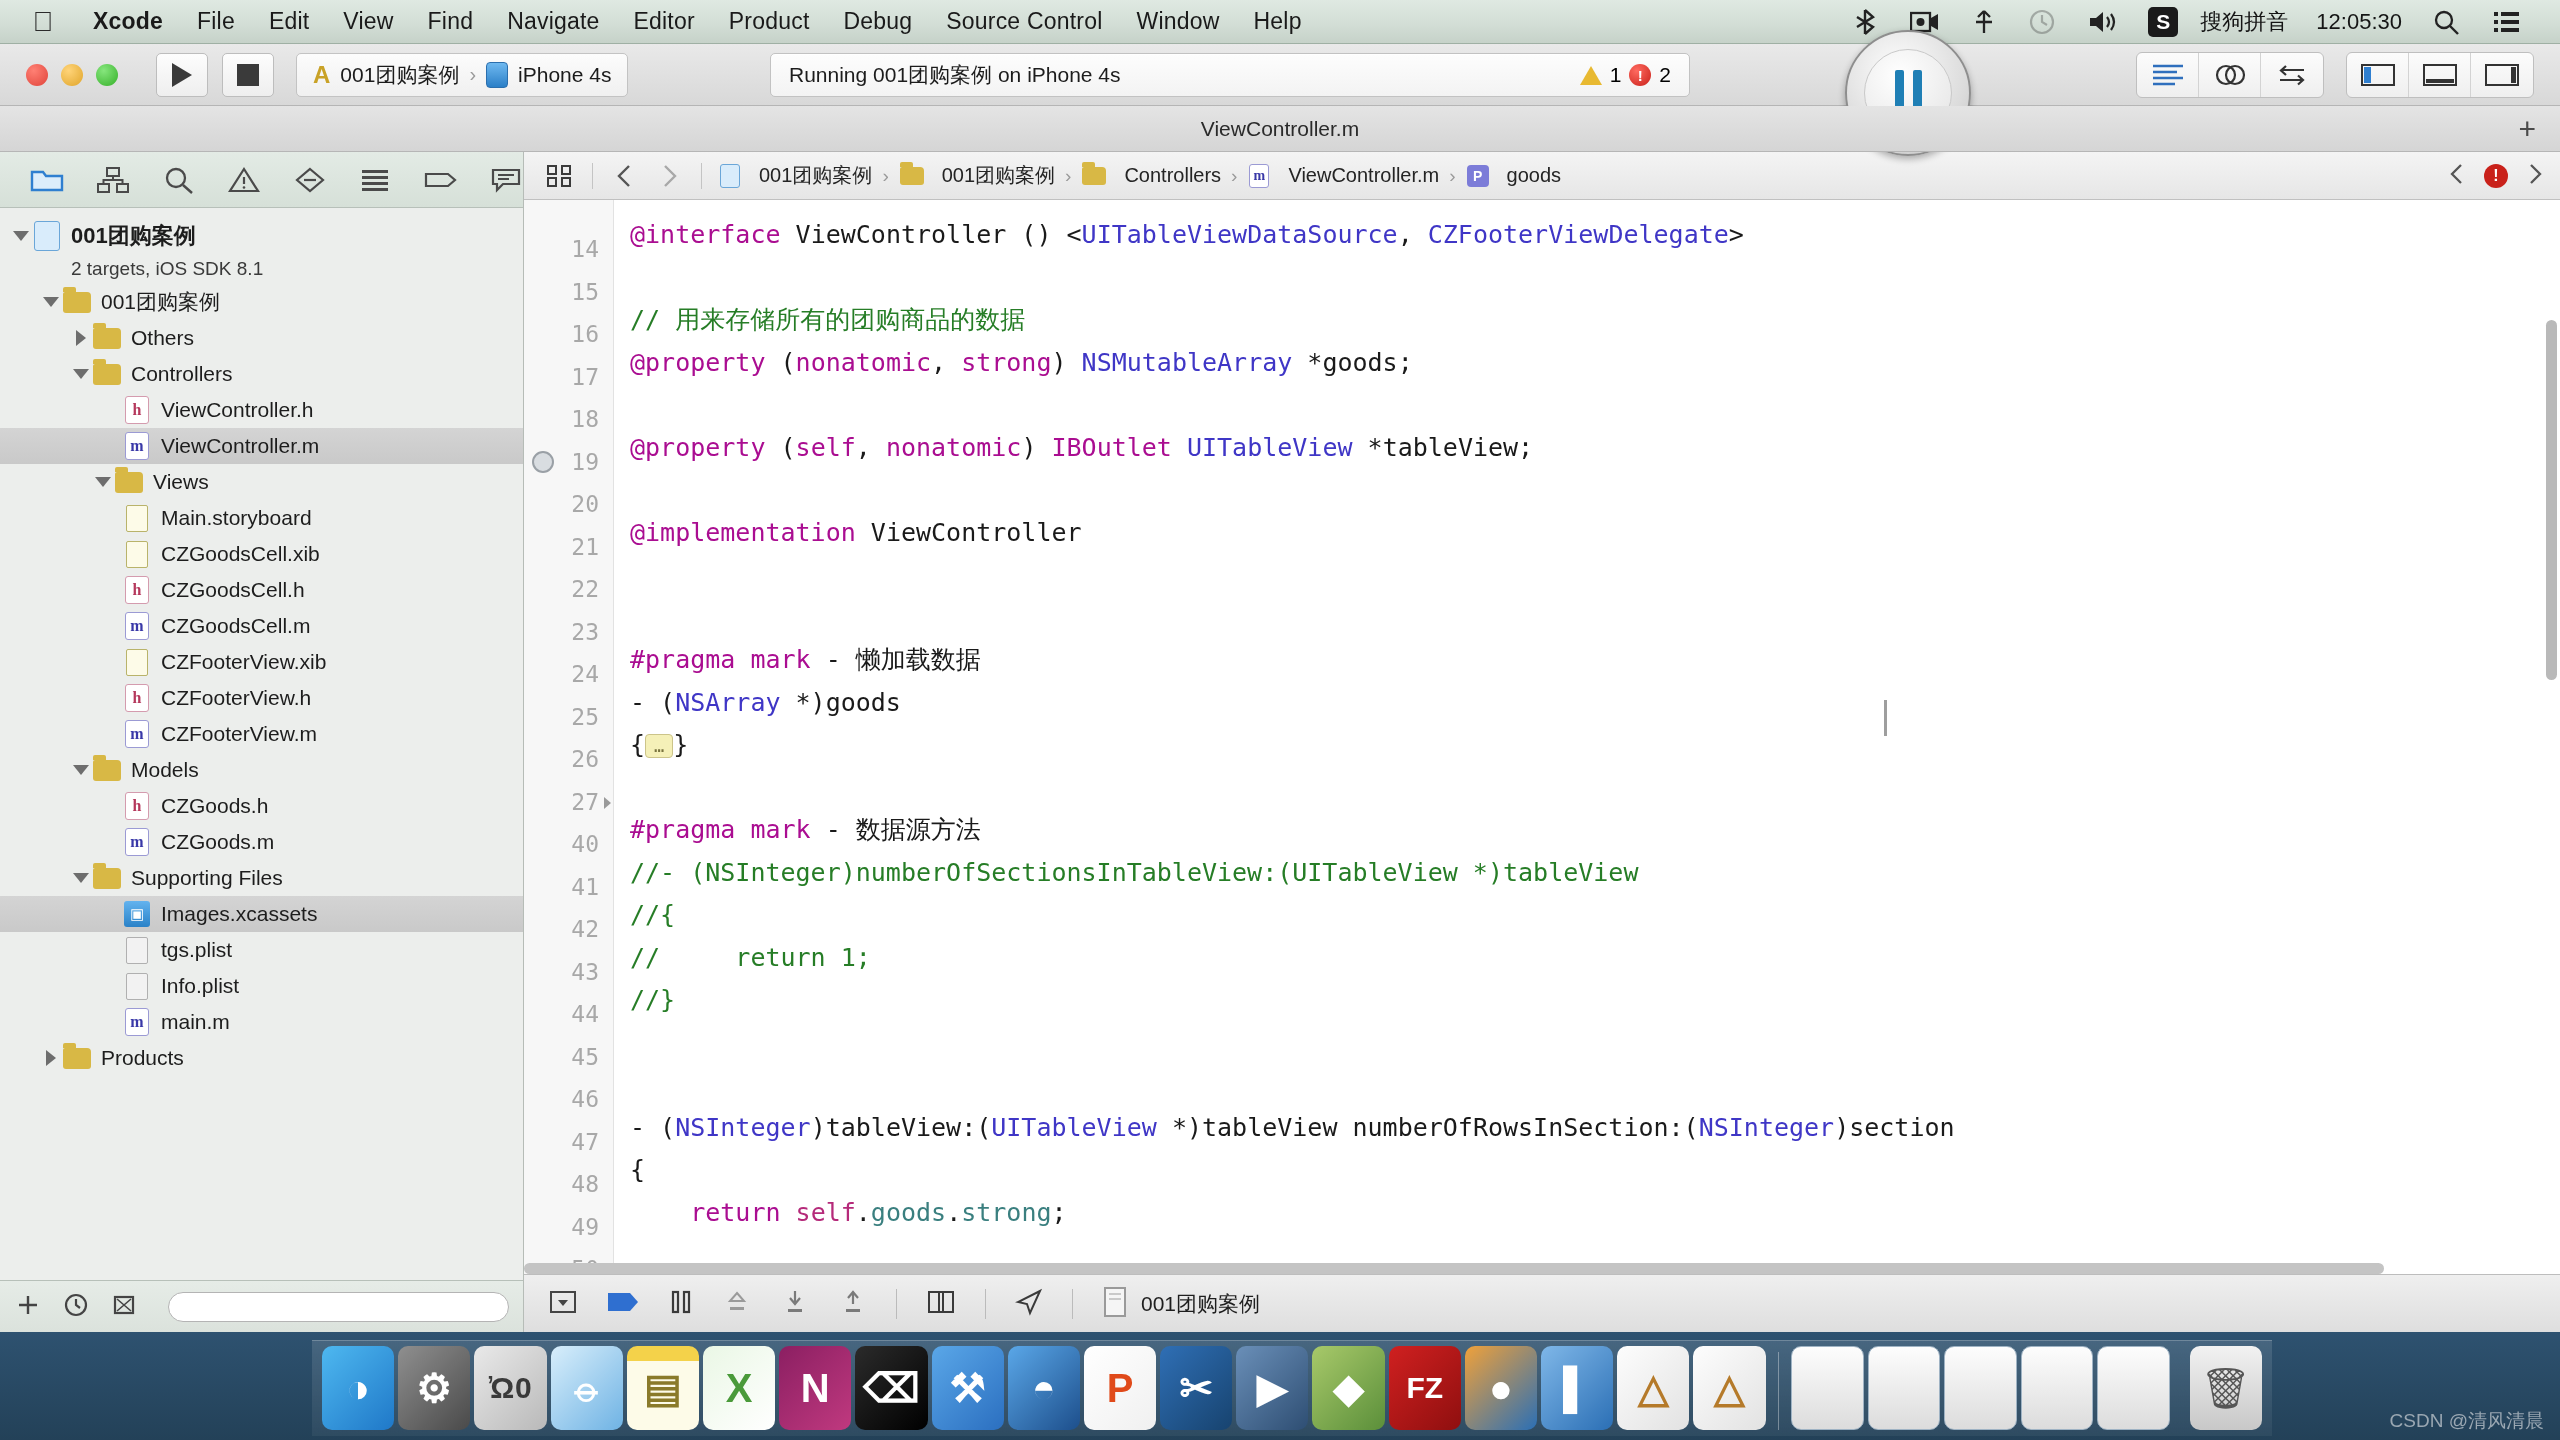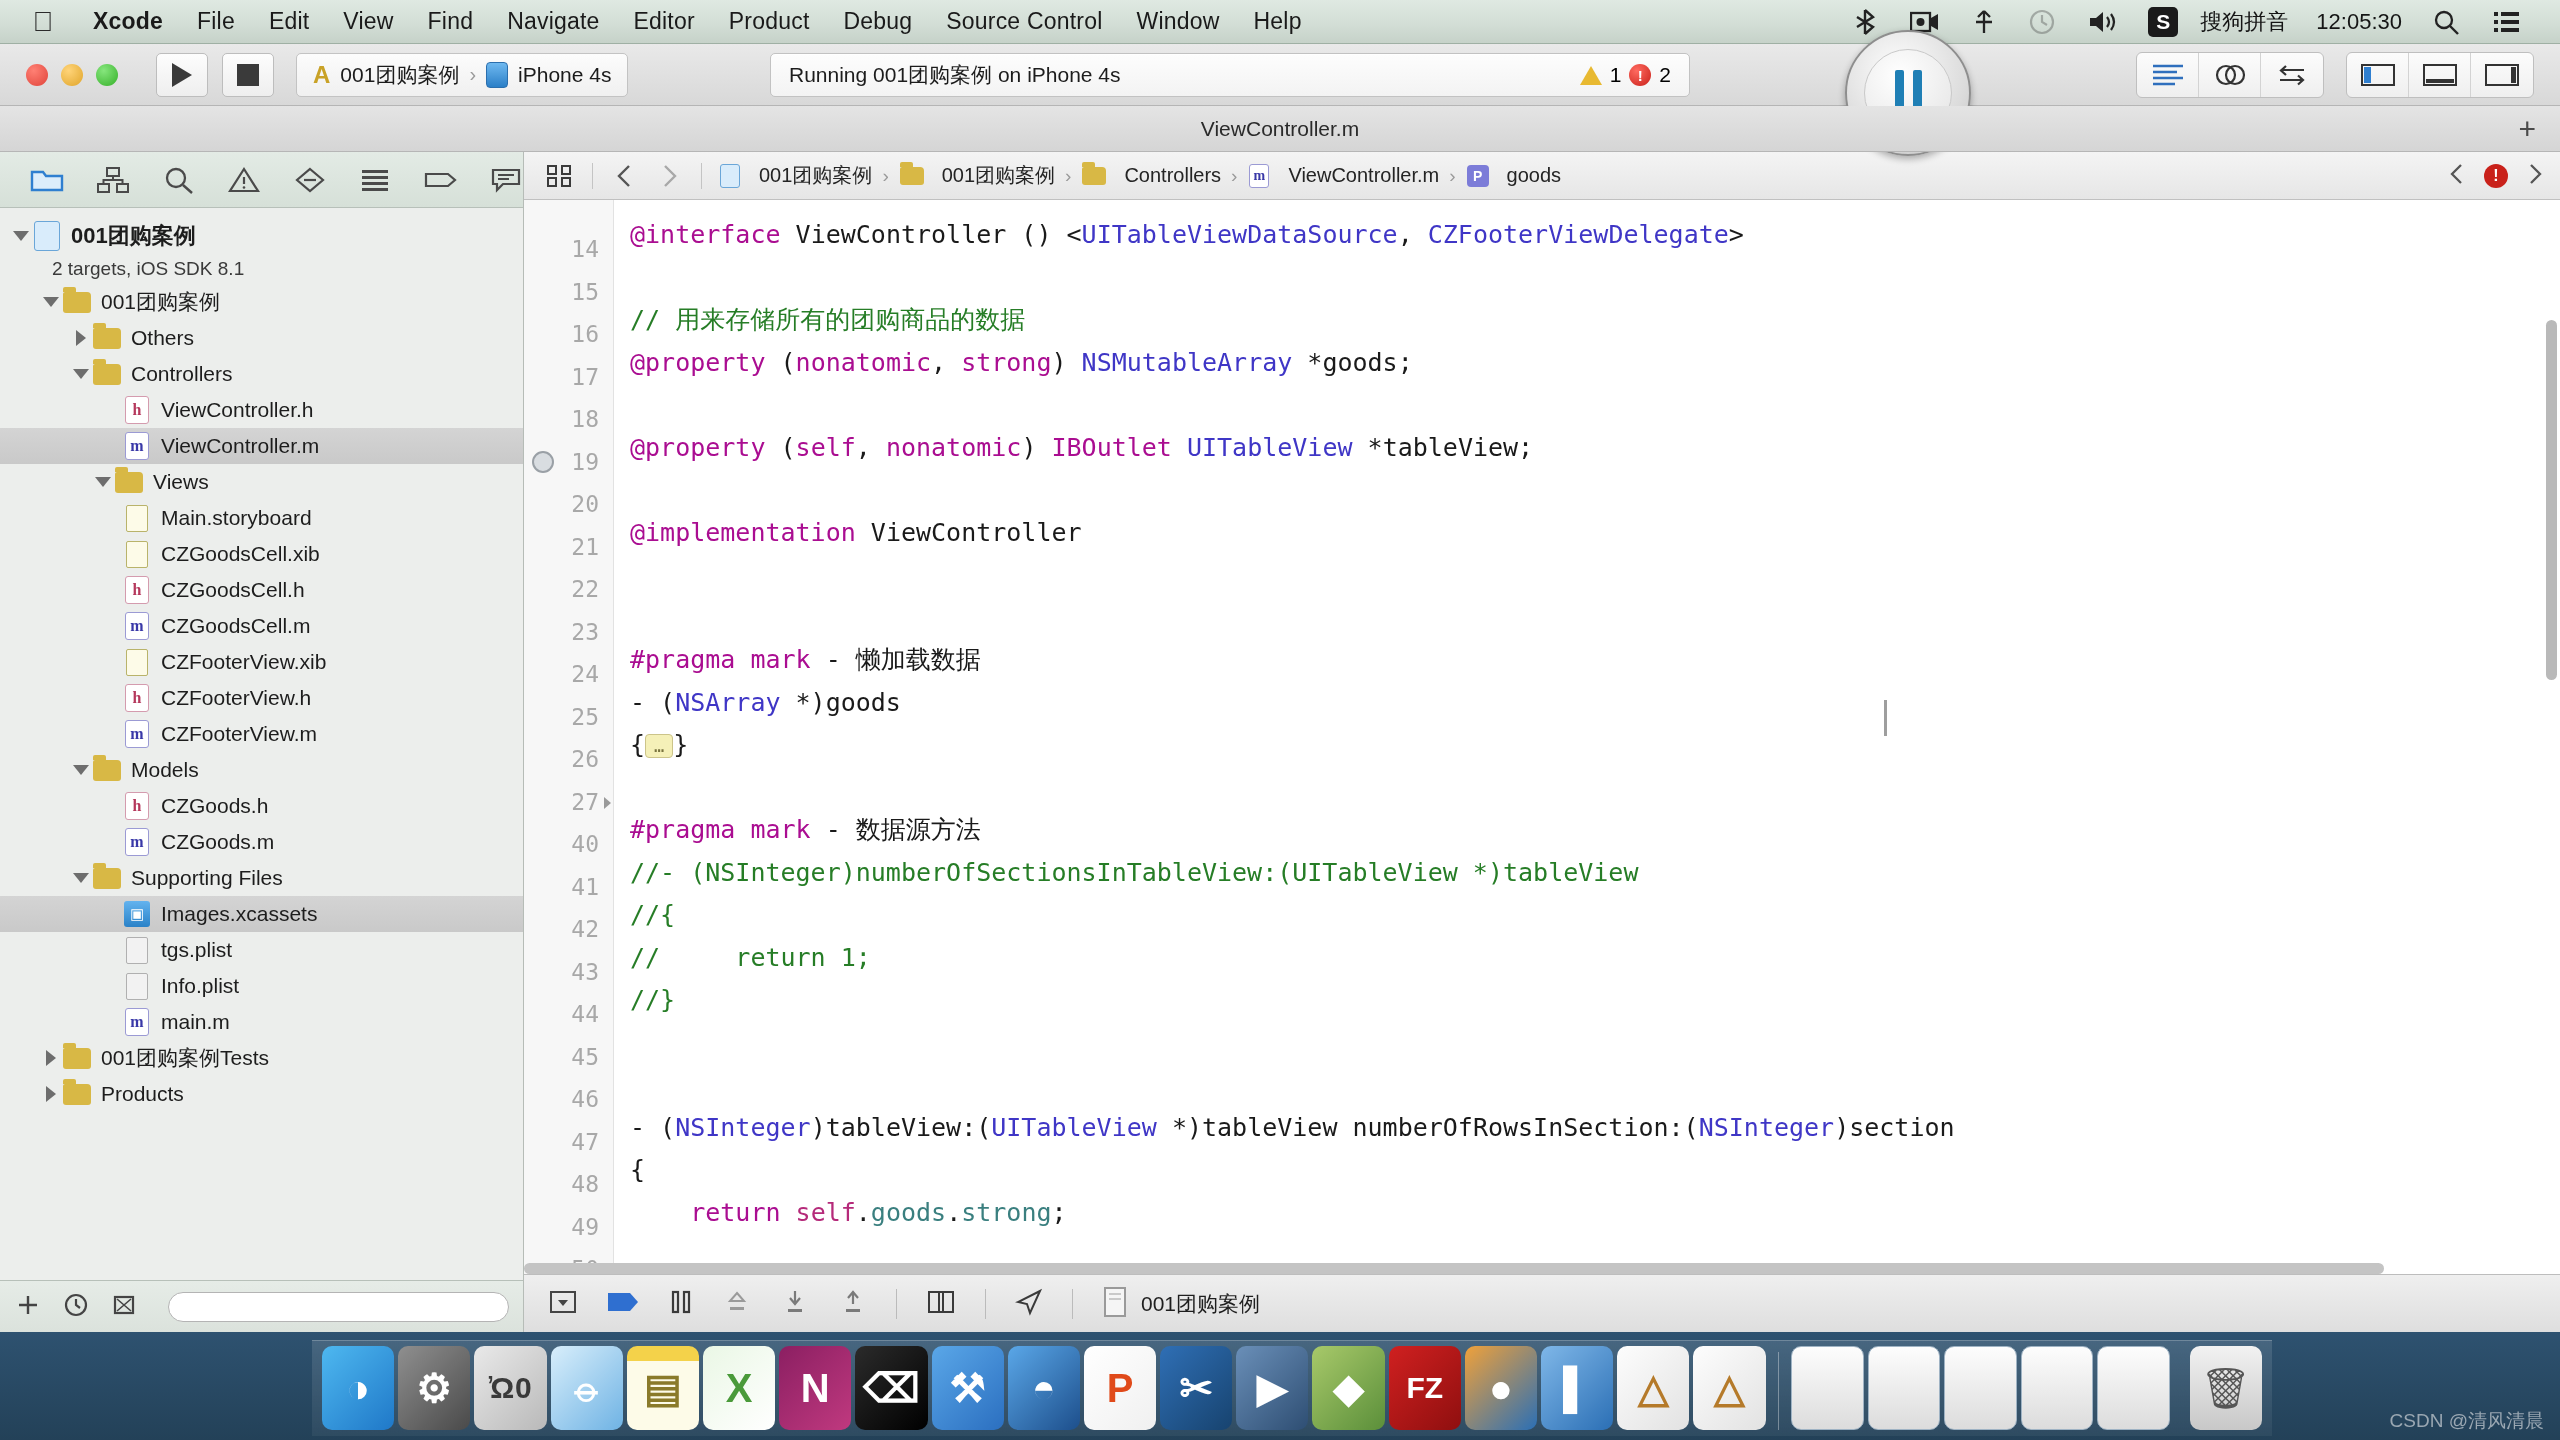--- a/index.html
+++ b/index.html
@@ -143,7 +143,7 @@
   .proj-icon{ width:26px;height:30px;background:#d9ecfb;border:1px solid #6aa6d8;border-radius:3px;}
   .lbl{ font-size:21px; color:#1d1d1d;}
   .lbl.bold{ font-weight:bold; font-size:22px;}
-  .sub{ font-size:19px; color:#3a3a3a; padding-left:52px; height:30px; display:flex; align-items:center;}
+  .sub{ font-size:19px; color:#3a3a3a; padding-left:71px; height:30px; display:flex; align-items:center;}
 
   .nav-footer{
     height:52px; background:linear-gradient(180deg,#e6ece7,#dbe2dc);

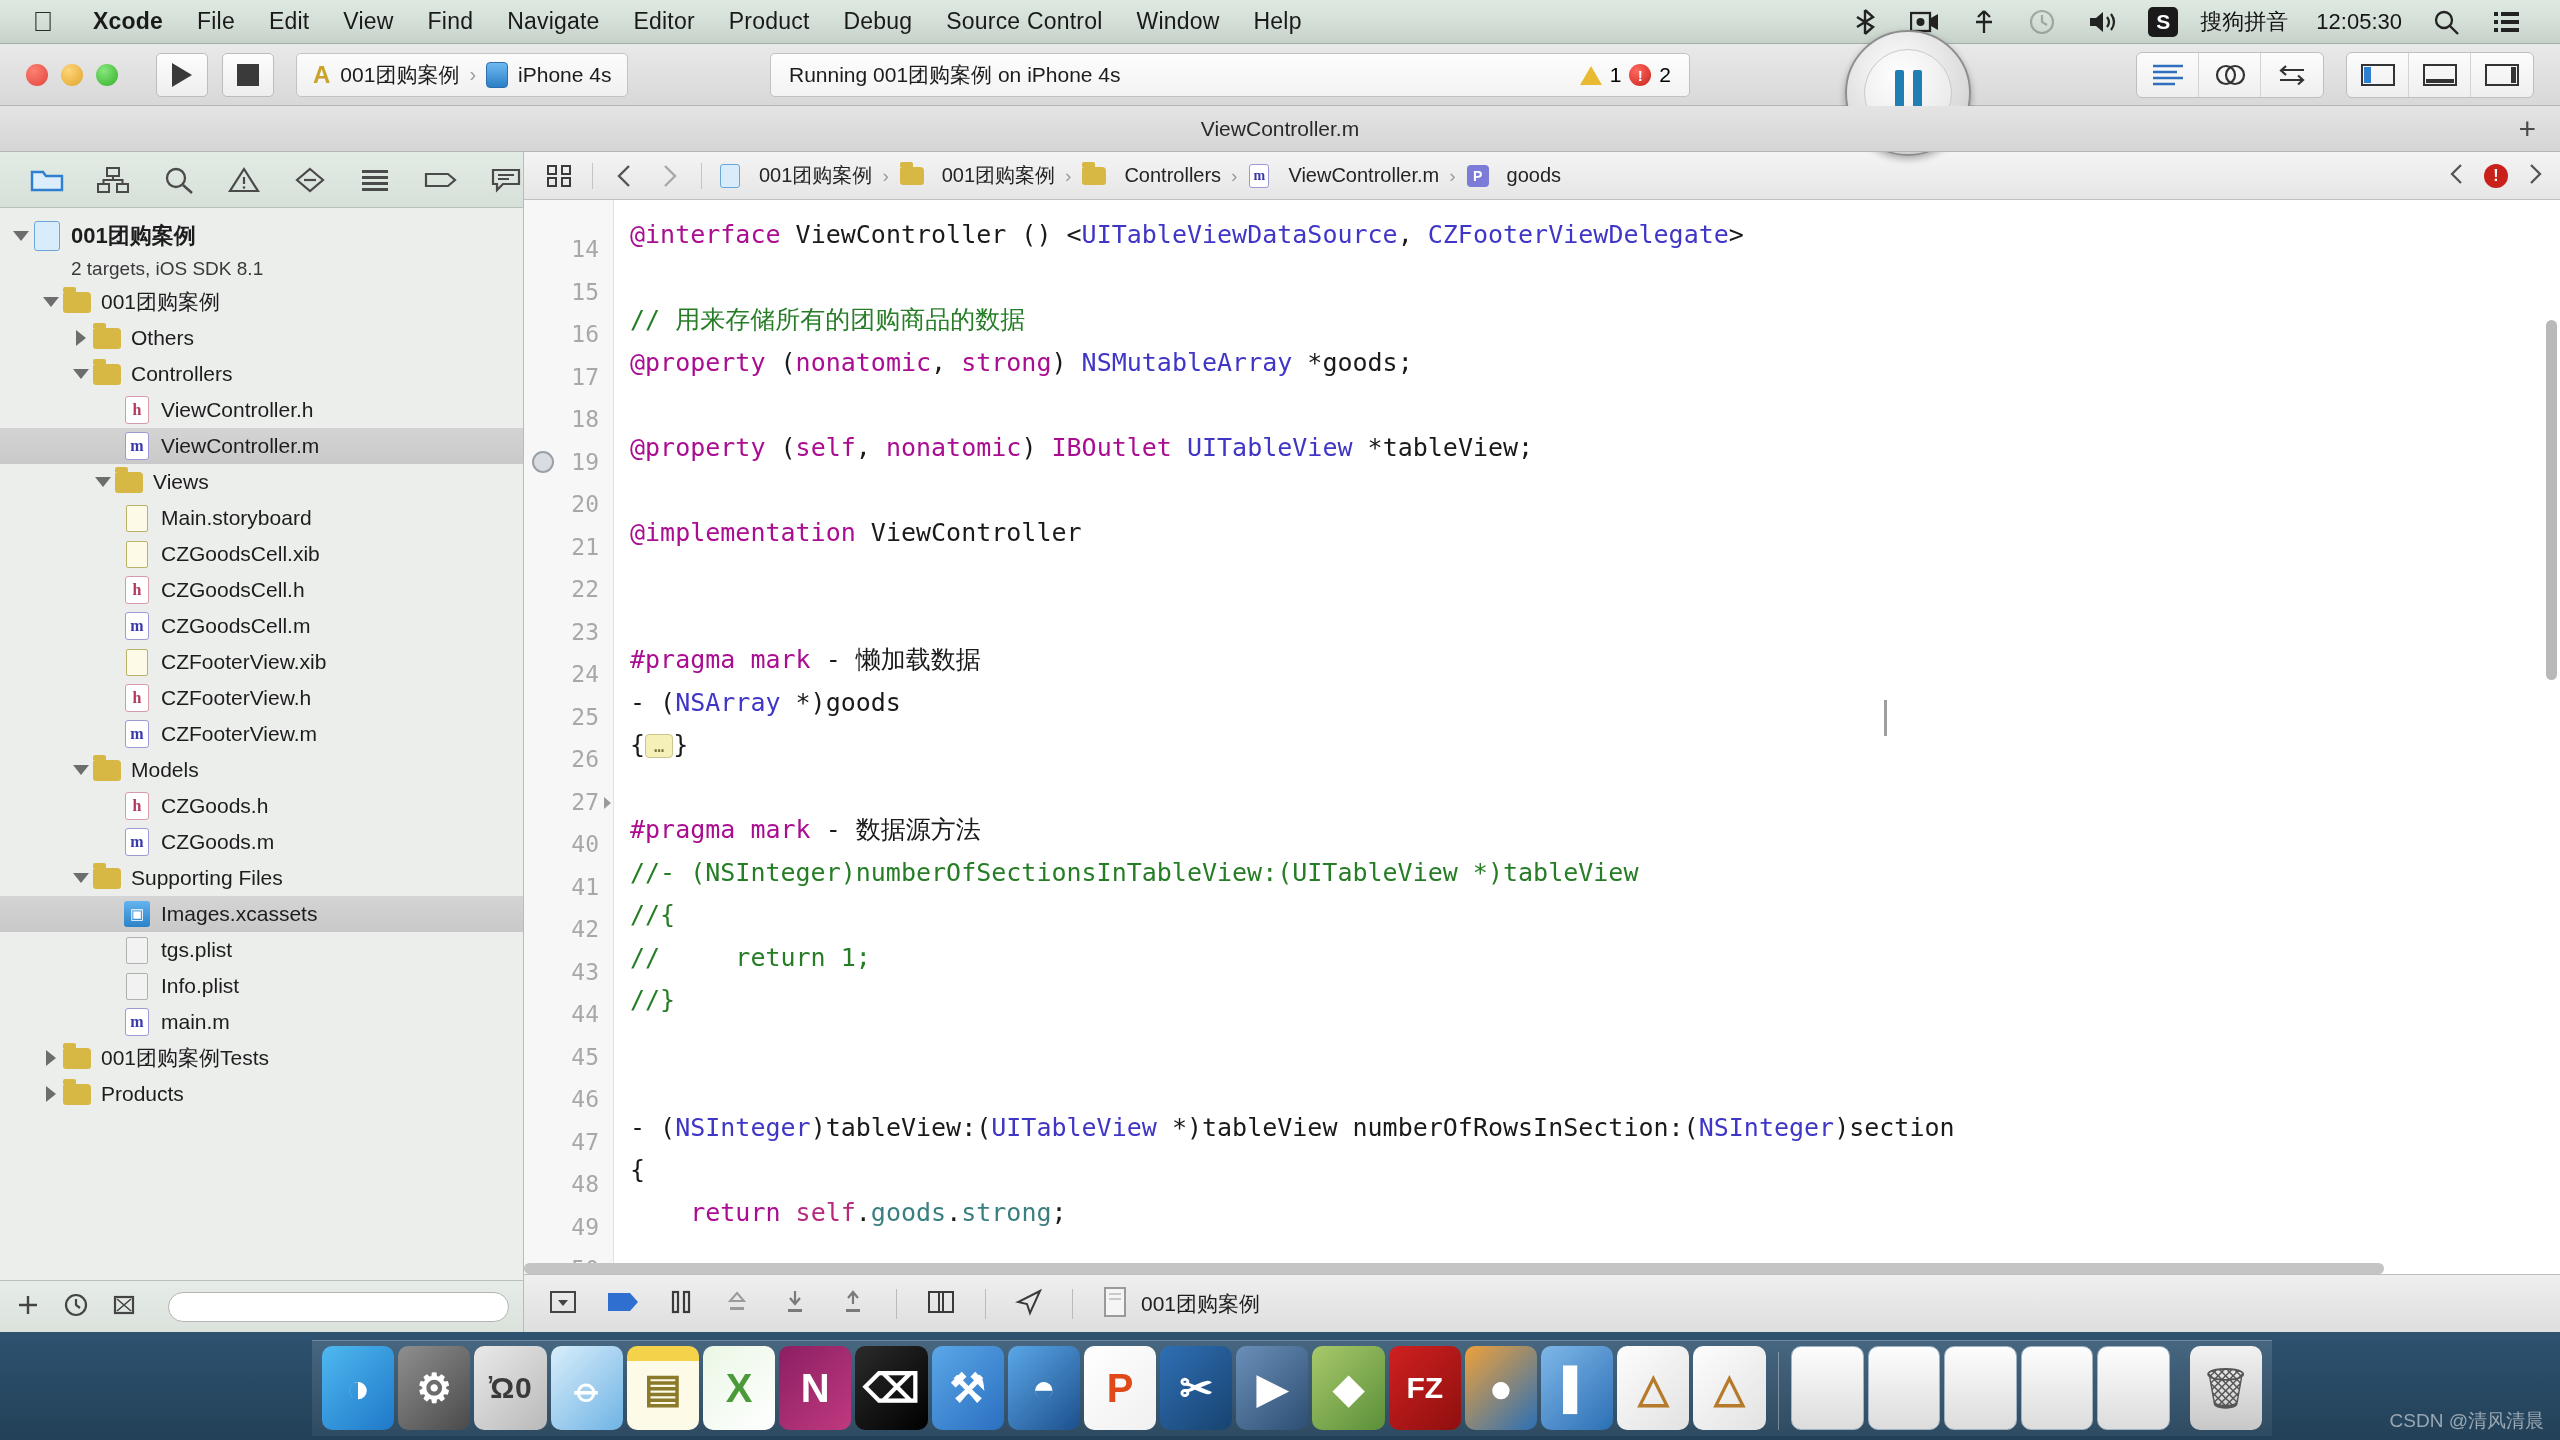--- a/index.html
+++ b/index.html
@@ -605,15 +605,6 @@
             <span class="lbl">main.m</span>
           </div>
 
-          <div class="row" style="padding-left:40px">
-            <span class="tw">
-                <span class="tri-r"></span>
-              </span>
-            <span class="ficon">
-                <span class="folder"></span>
-              </span>
-            <span class="lbl">001团购案例Tests</span>
-          </div>
           <div class="row" style="padding-left:40px">
             <span class="tw">
                 <span class="tri-r"></span>

